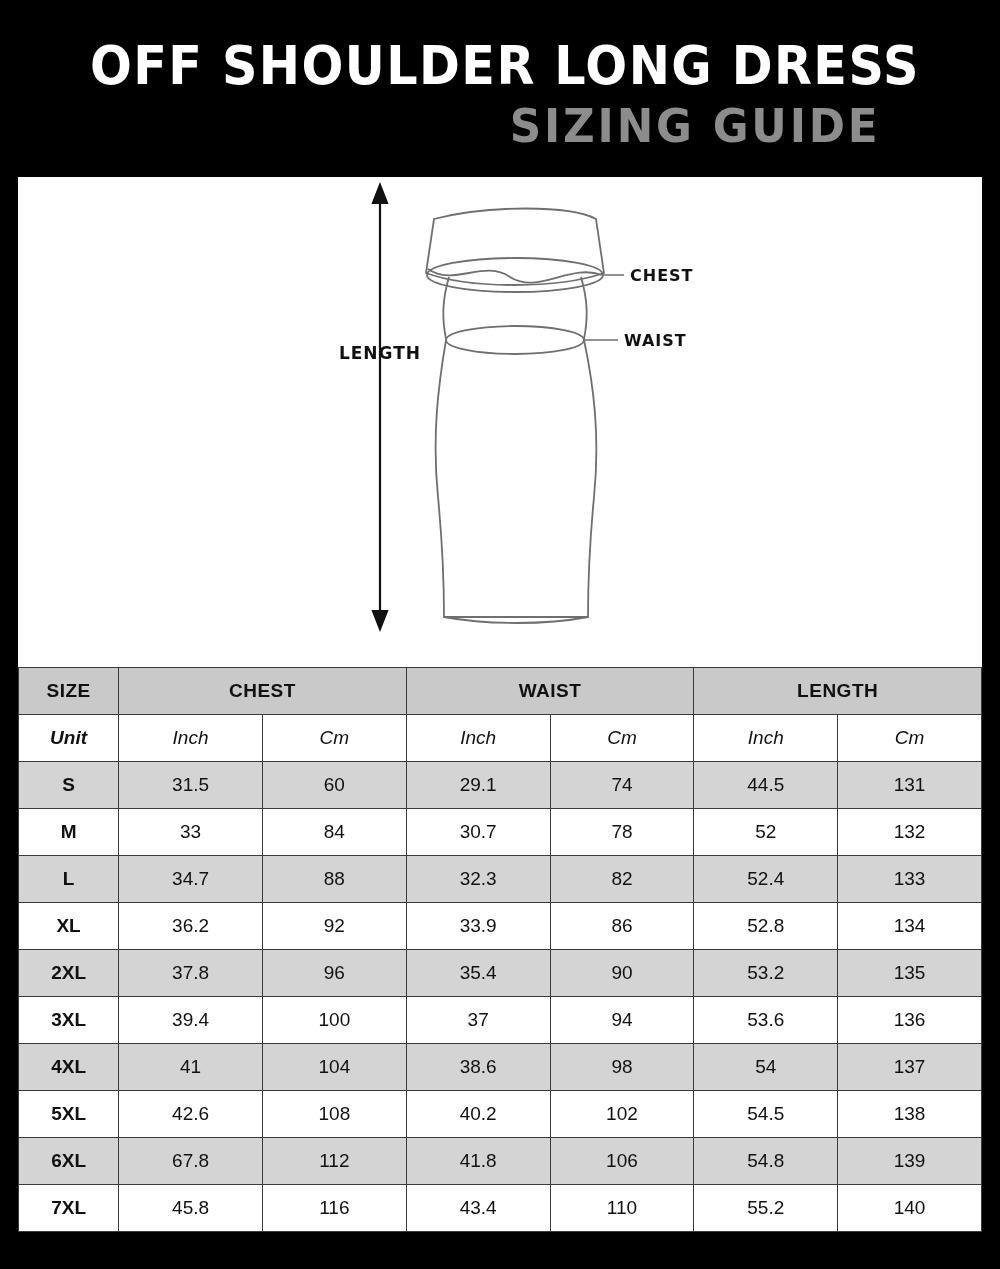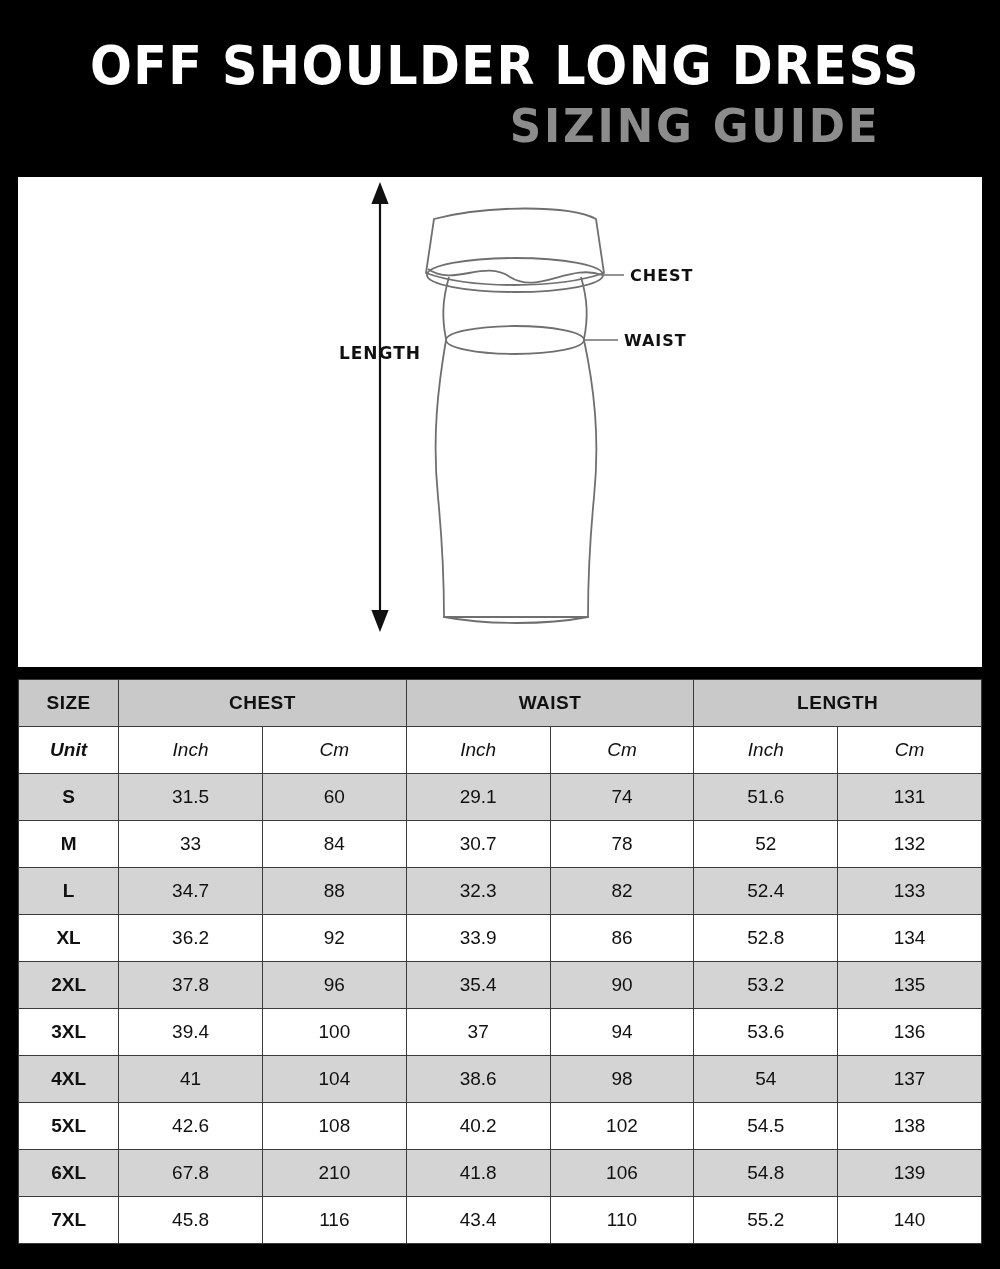--- a/index.html
+++ b/index.html
@@ -73,7 +73,6 @@
     border-collapse: collapse;
     width: 100%;
     table-layout: fixed;
-    margin-top: 12px;
   }
   table.size-table td, table.size-table th {
     border: 1px solid #3a3a3a;

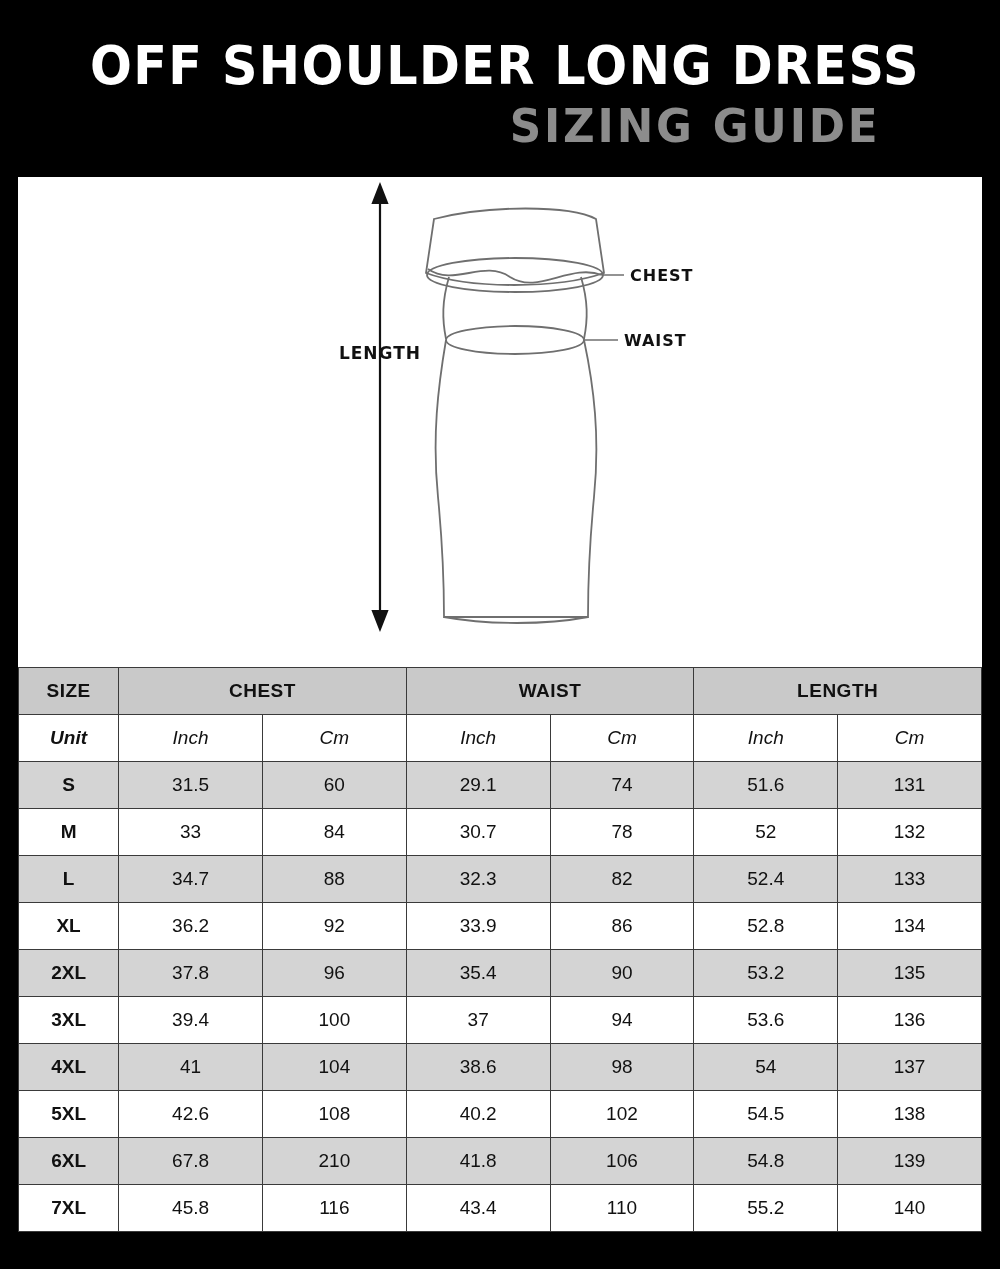--- a/index.html
+++ b/index.html
@@ -188,7 +188,7 @@
           <td>60</td>
           <td>29.1</td>
           <td>74</td>
-          <td>51.6</td>
+          <td>44.5</td>
           <td>131</td>
         </tr>
         <tr class="plain">

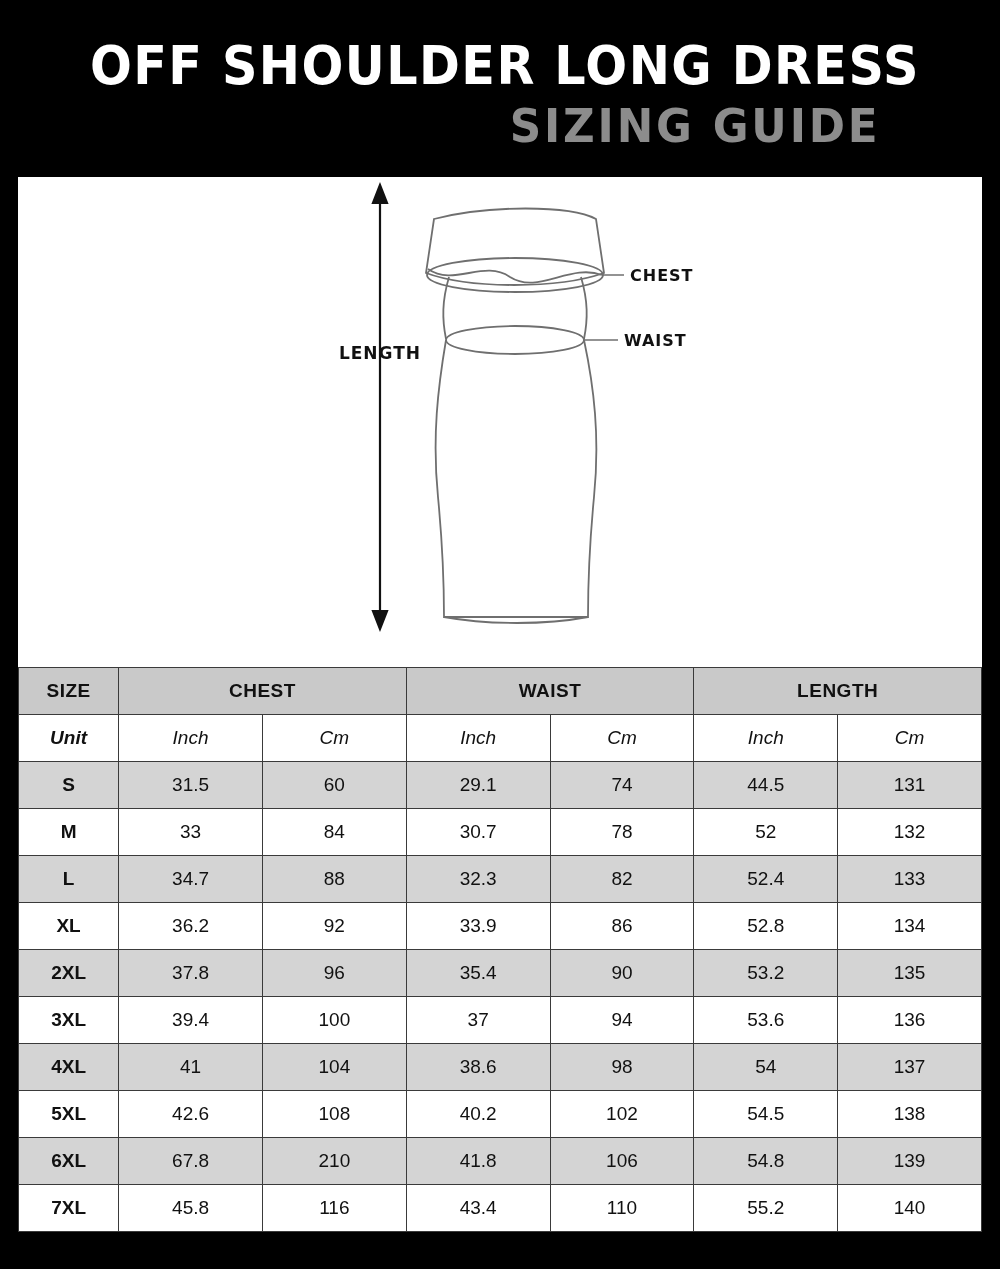--- a/index.html
+++ b/index.html
@@ -257,7 +257,7 @@
         <tr class="shaded">
           <td class="size-cell">6XL</td>
           <td>67.8</td>
-          <td>210</td>
+          <td>112</td>
           <td>41.8</td>
           <td>106</td>
           <td>54.8</td>

